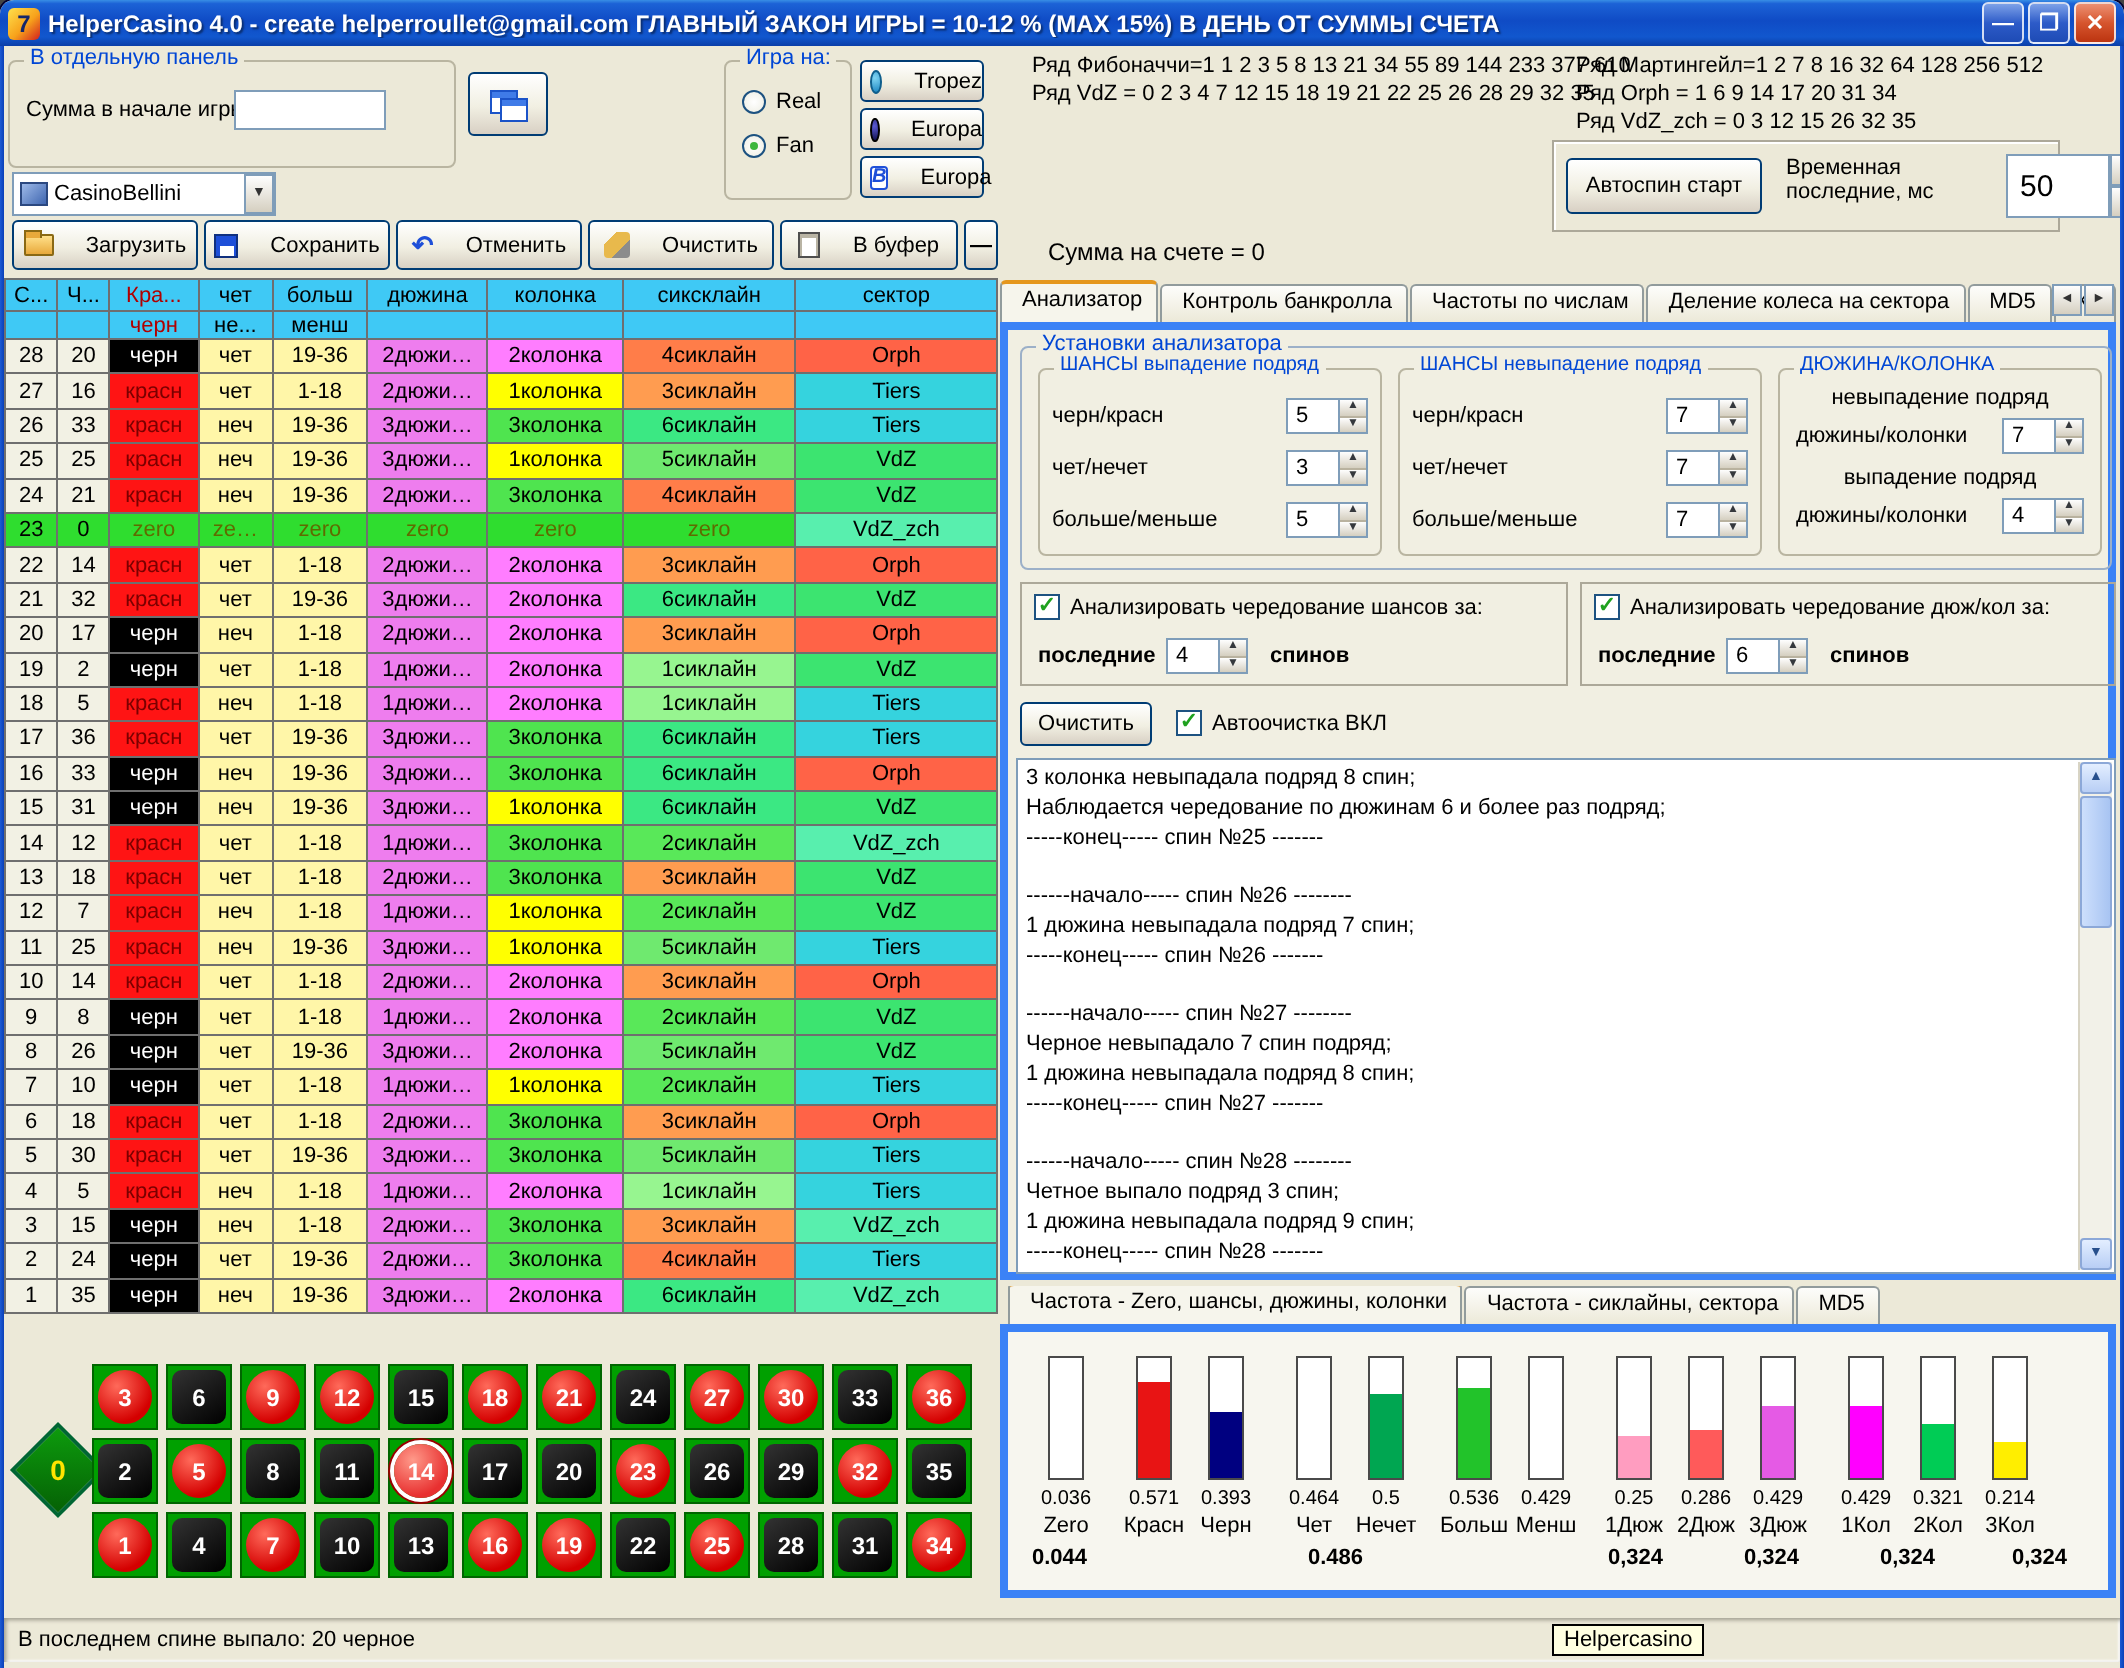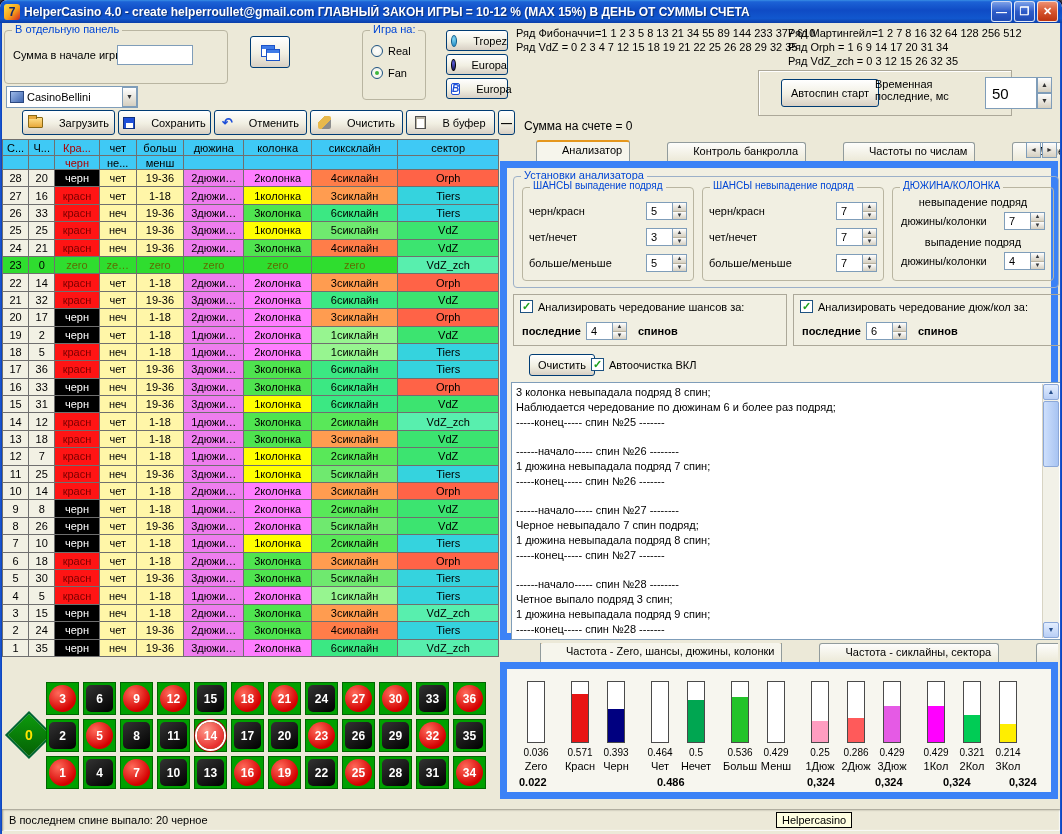--- a/index.html
+++ b/index.html
@@ -26,7 +26,7 @@
   
   .xpbtn { display:flex; align-items:center; justify-content:center; gap:16px;
     border:1px solid #003C74; border-radius:3px; font-size:11px; cursor:pointer;
-    background:linear-gradient(180deg,#FFFFFF,#F1EFE2 55%,#D8D0C4);margin-left:16px; }
+    background:linear-gradient(180deg,#FFFFFF,#F1EFE2 55%,#D8D0C4); }
   .gbox { position:absolute; border:1px solid #B9B5A1; border-radius:4px; }
   .gcap { position:absolute; top:-8px; left:7px; background:#ECE9D8; padding:0 3px; color:#0046D5; white-space:nowrap; }
   .field { background:#fff; border:1px solid #7F9DB9; }

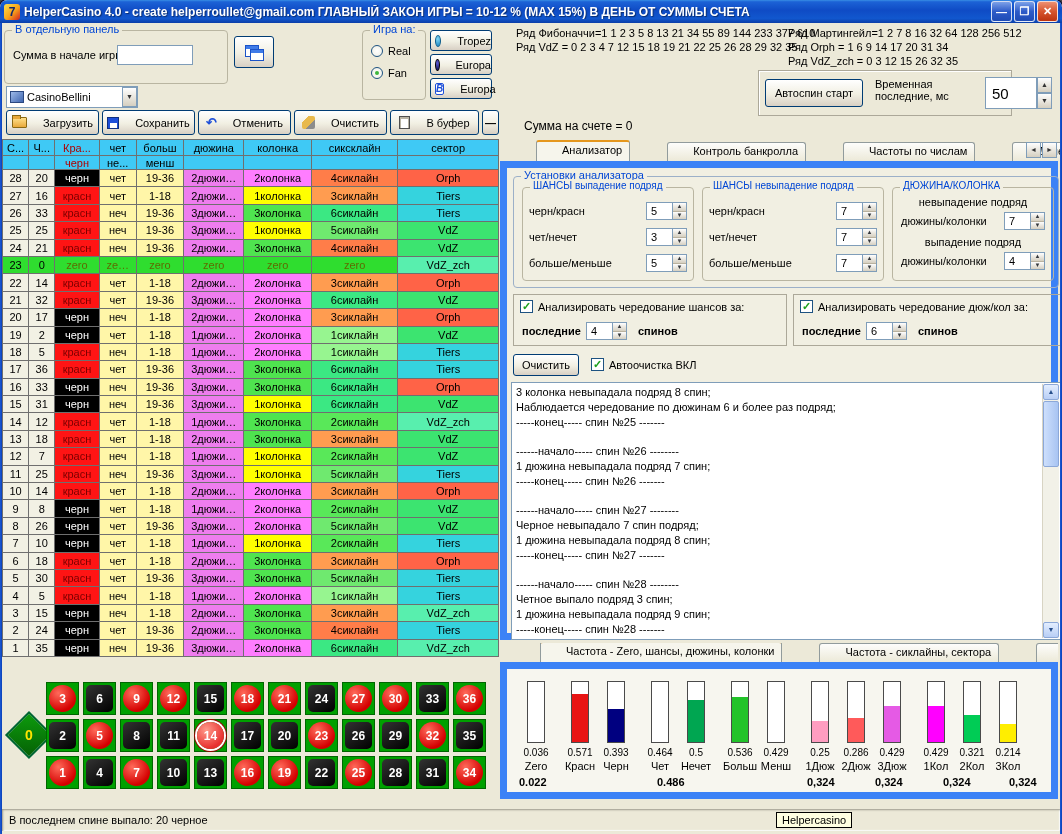--- a/index.html
+++ b/index.html
@@ -174,7 +174,7 @@
       <div>Ряд VdZ_zch = 0 3 12 15 26 32 35</div>
     </div>
 
-  <div class="abs" style="left:758px;top:70px;width:254px;height:46px;border:1px solid #ACA899;box-shadow:inset 1px 1px #fff">
+  <div class="abs" style="left:776px;top:70px;width:254px;height:46px;border:1px solid #ACA899;box-shadow:inset 1px 1px #fff">
     <button class="xpbtn abs" style="left:6px;top:8px;width:98px;height:28px">Автоспин старт</button>
     <span class="abs" style="left:116px;top:7px;width:106px">Временная последние, мс</span>
     <div class="field abs" style="left:226px;top:6px;width:52px;height:32px;font-size:15px;display:flex;align-items:center;padding-left:6px">50</div>

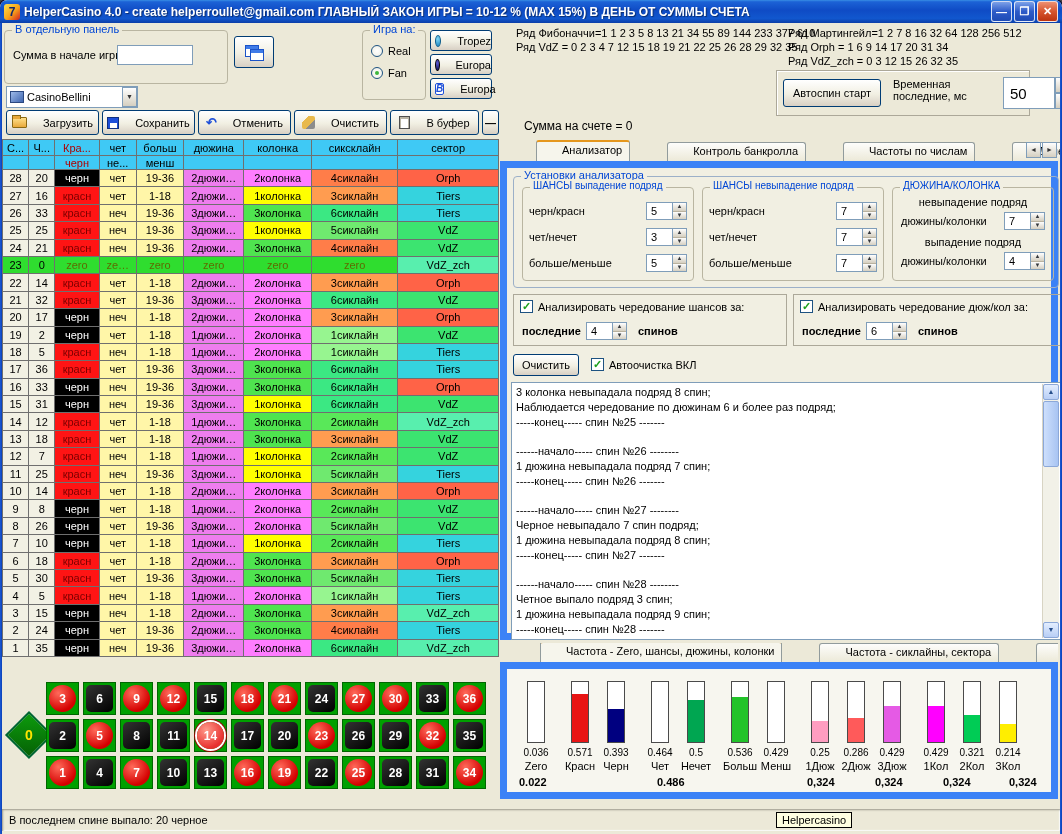--- a/index.html
+++ b/index.html
@@ -43,8 +43,8 @@
 
   
   .tabstrip { position:absolute; display:flex; align-items:flex-end; }
-  .tab { border:1px solid #919B9C; border-bottom:none; border-radius:3px 3px 0 0; padding:2px 7px 2px 25px;
-    background:linear-gradient(180deg,#FDFDFB,#ECE9D8); margin-right:1px; height:19px; white-space:nowrap; cursor:pointer;margin-left:36px; }
+  .tab { border:1px solid #919B9C; border-bottom:none; border-radius:3px 3px 0 0; padding:2px 7px 2px 10px;
+    background:linear-gradient(180deg,#FDFDFB,#ECE9D8); margin-right:1px; height:19px; white-space:nowrap; cursor:pointer; }
   .tab.active { background:#F6F5EC; height:21px; border-top:2px solid #E5971D; font-weight:normal; position:relative; z-index:2; }
   .page { position:absolute; border:7px solid #3b82f6; background:#F1EFE2; }
 

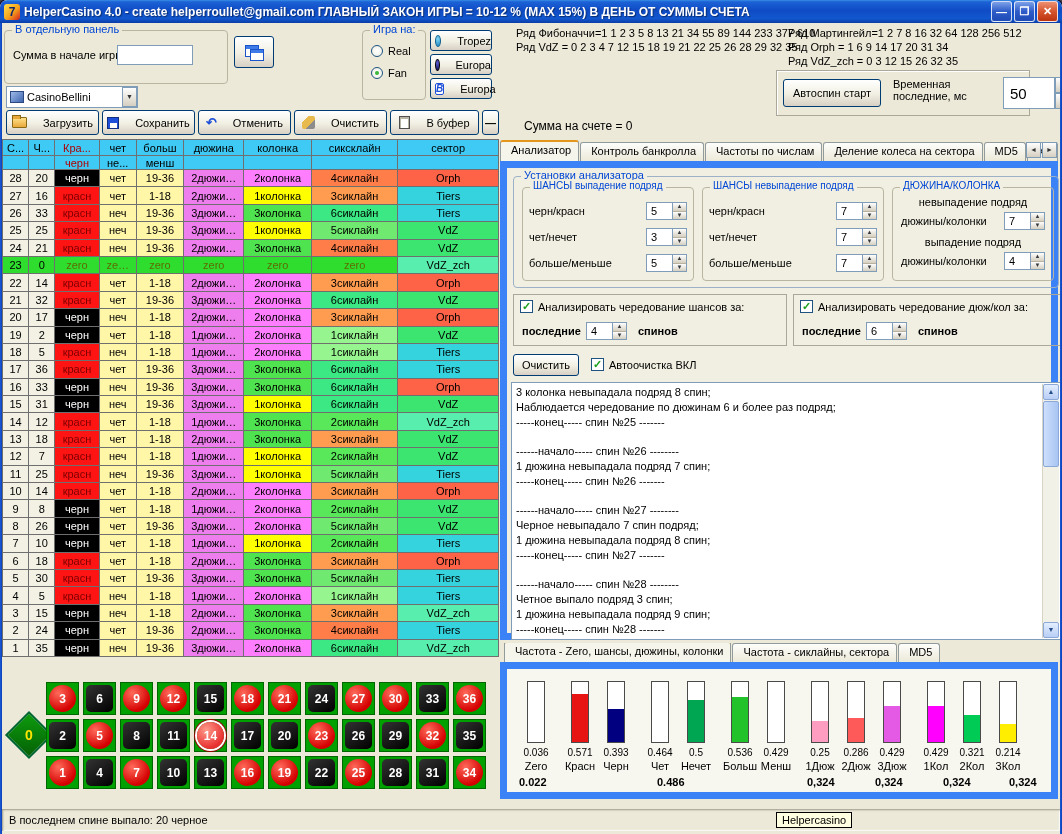--- a/index.html
+++ b/index.html
@@ -46,7 +46,7 @@
   .tab { border:1px solid #919B9C; border-bottom:none; border-radius:3px 3px 0 0; padding:2px 7px 2px 10px;
     background:linear-gradient(180deg,#FDFDFB,#ECE9D8); margin-right:1px; height:19px; white-space:nowrap; cursor:pointer; }
   .tab.active { background:#F6F5EC; height:21px; border-top:2px solid #E5971D; font-weight:normal; position:relative; z-index:2; }
-  .page { position:absolute; border:7px solid #3b82f6; background:#F1EFE2; }
+  .page { position:absolute; border:4px solid #3b82f6; background:#F1EFE2; }
 
   
   #hist { position:absolute; left:2px; top:139px; width:497px; height:518px; }

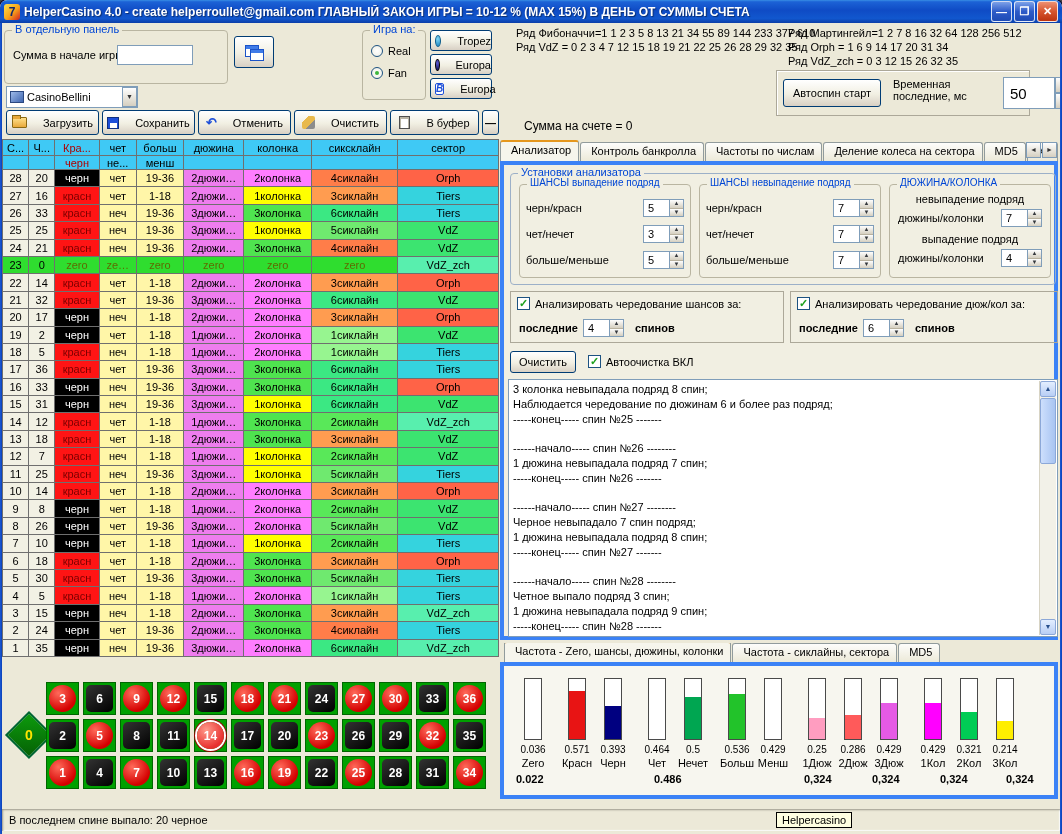--- a/index.html
+++ b/index.html
@@ -928,7 +928,7 @@
       </div>
       <div class="bar-val" style="left: 481px; top: 78px;">0.214</div>
       <div class="bar-name" style="left: 479px; top: 91px;">3Кол</div>
-      <div class="bar-avg" style="left: 12px; top: 107px;">0.022</div>
+      <div class="bar-avg" style="left: 12px; top: 107px;">0.044</div>
       <div class="bar-avg" style="left: 150px; top: 107px;">0.486</div>
       <div class="bar-avg" style="left: 300px; top: 107px;">0,324</div>
       <div class="bar-avg" style="left: 368px; top: 107px;">0,324</div>

